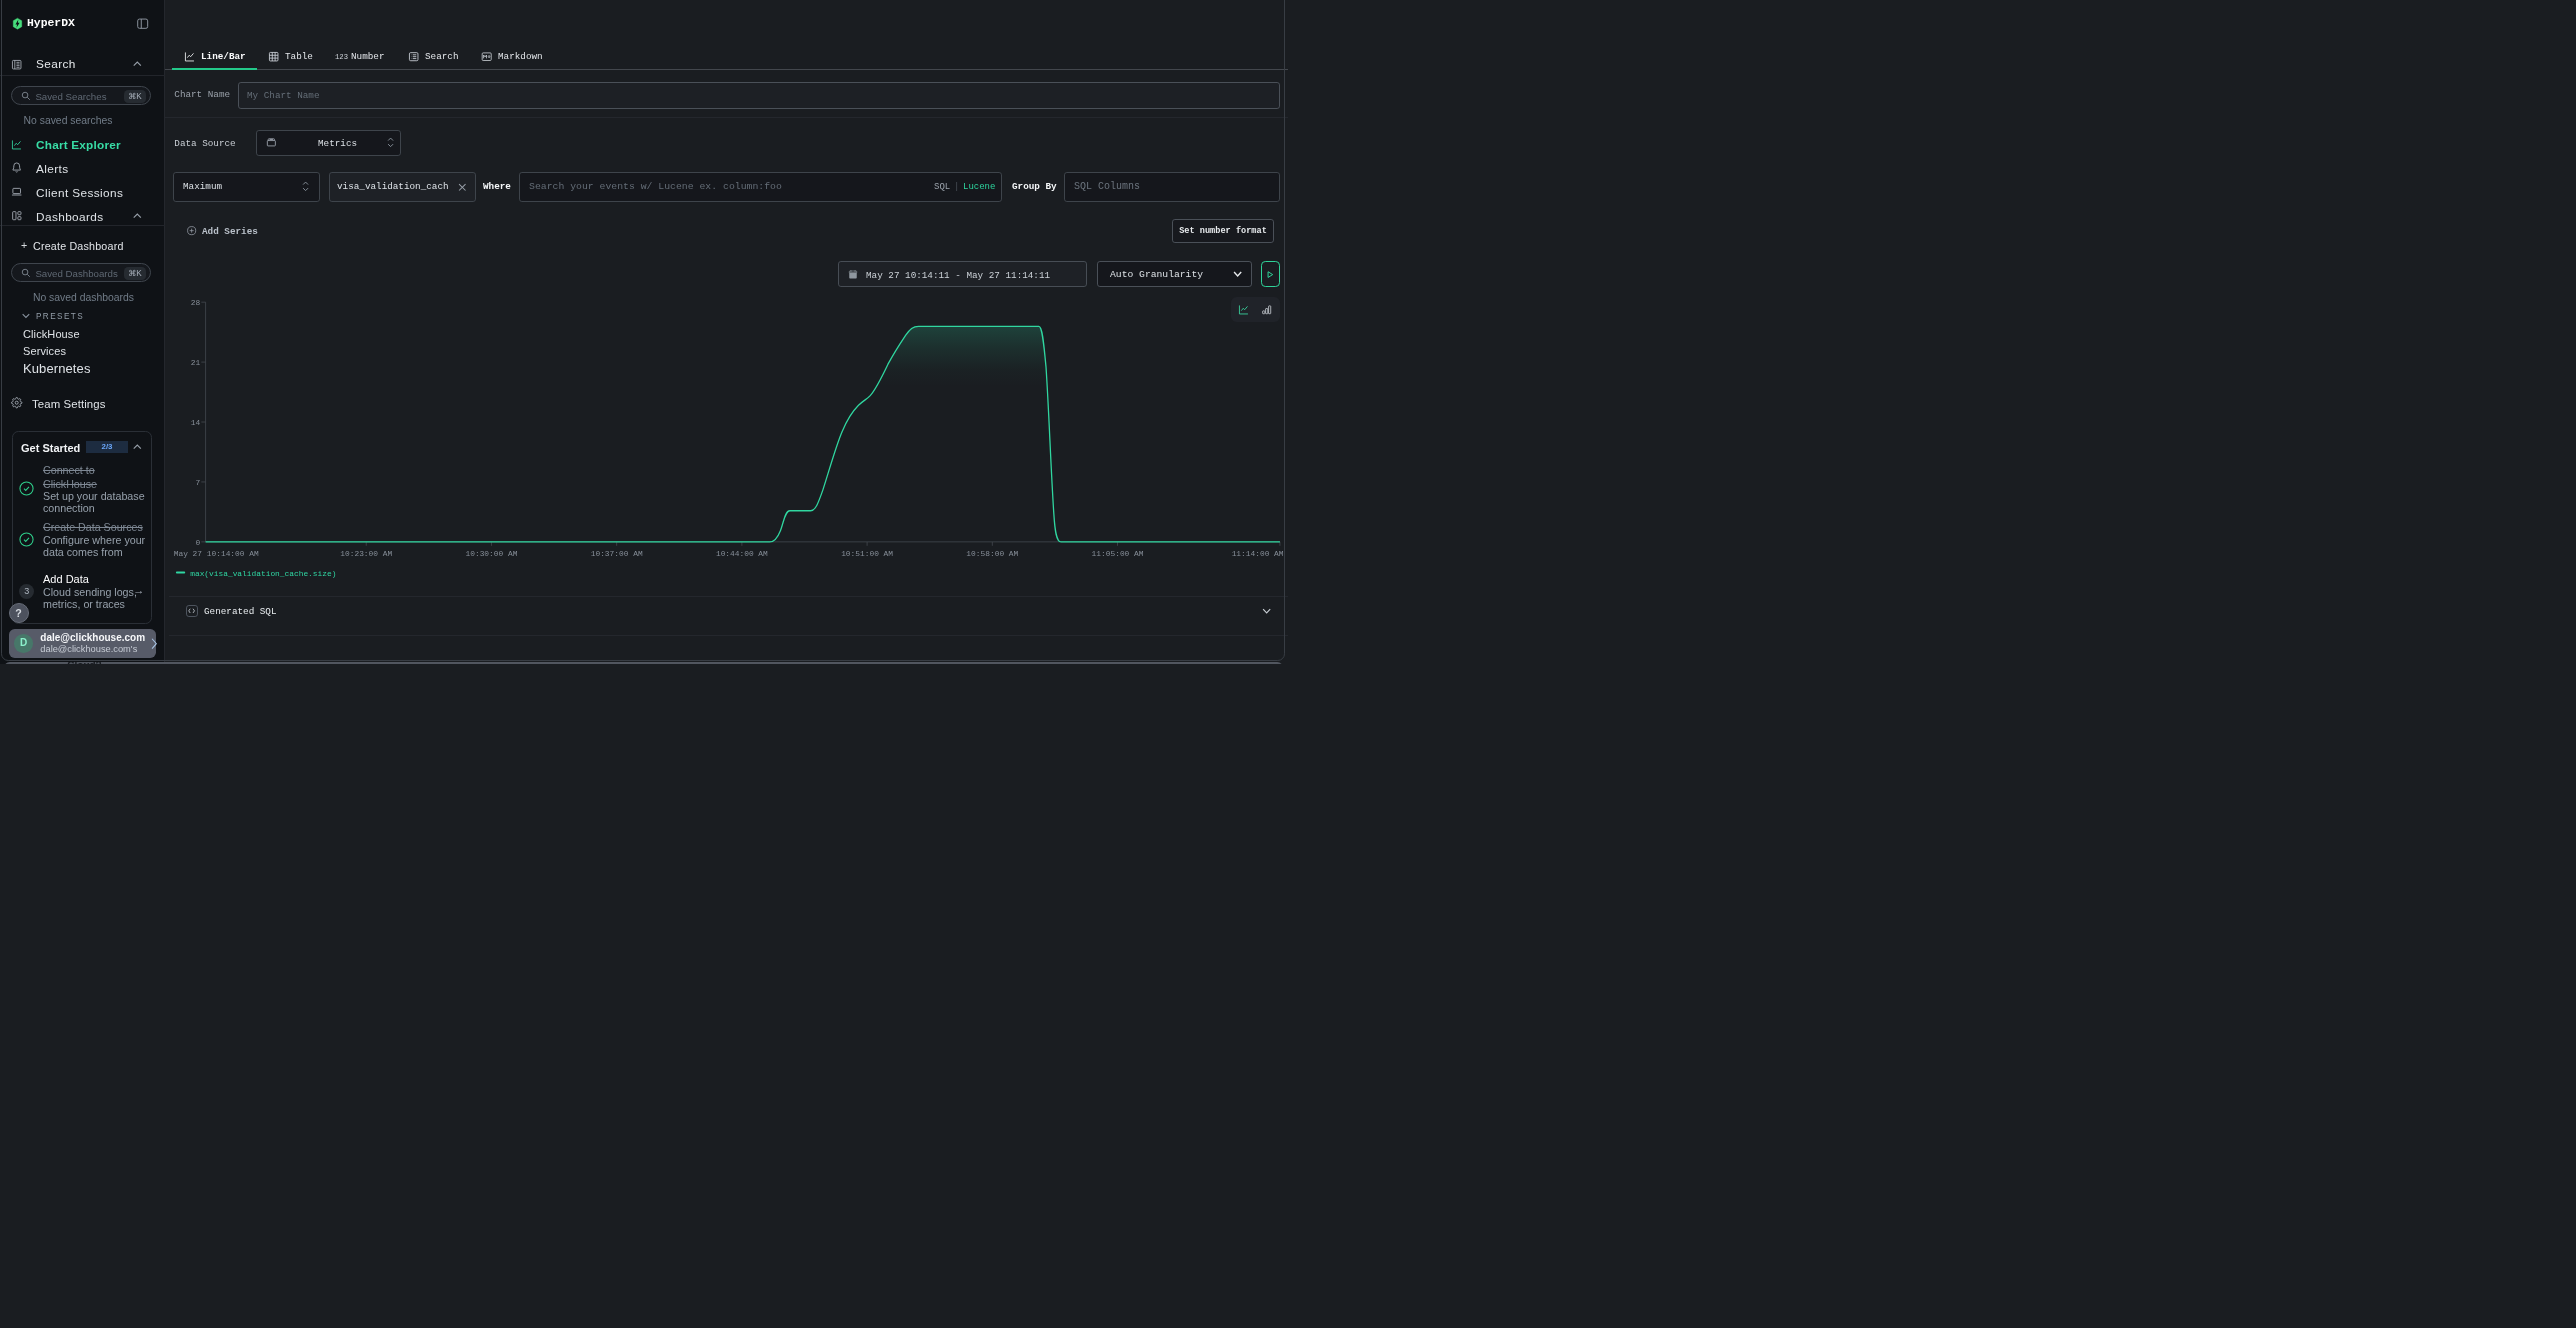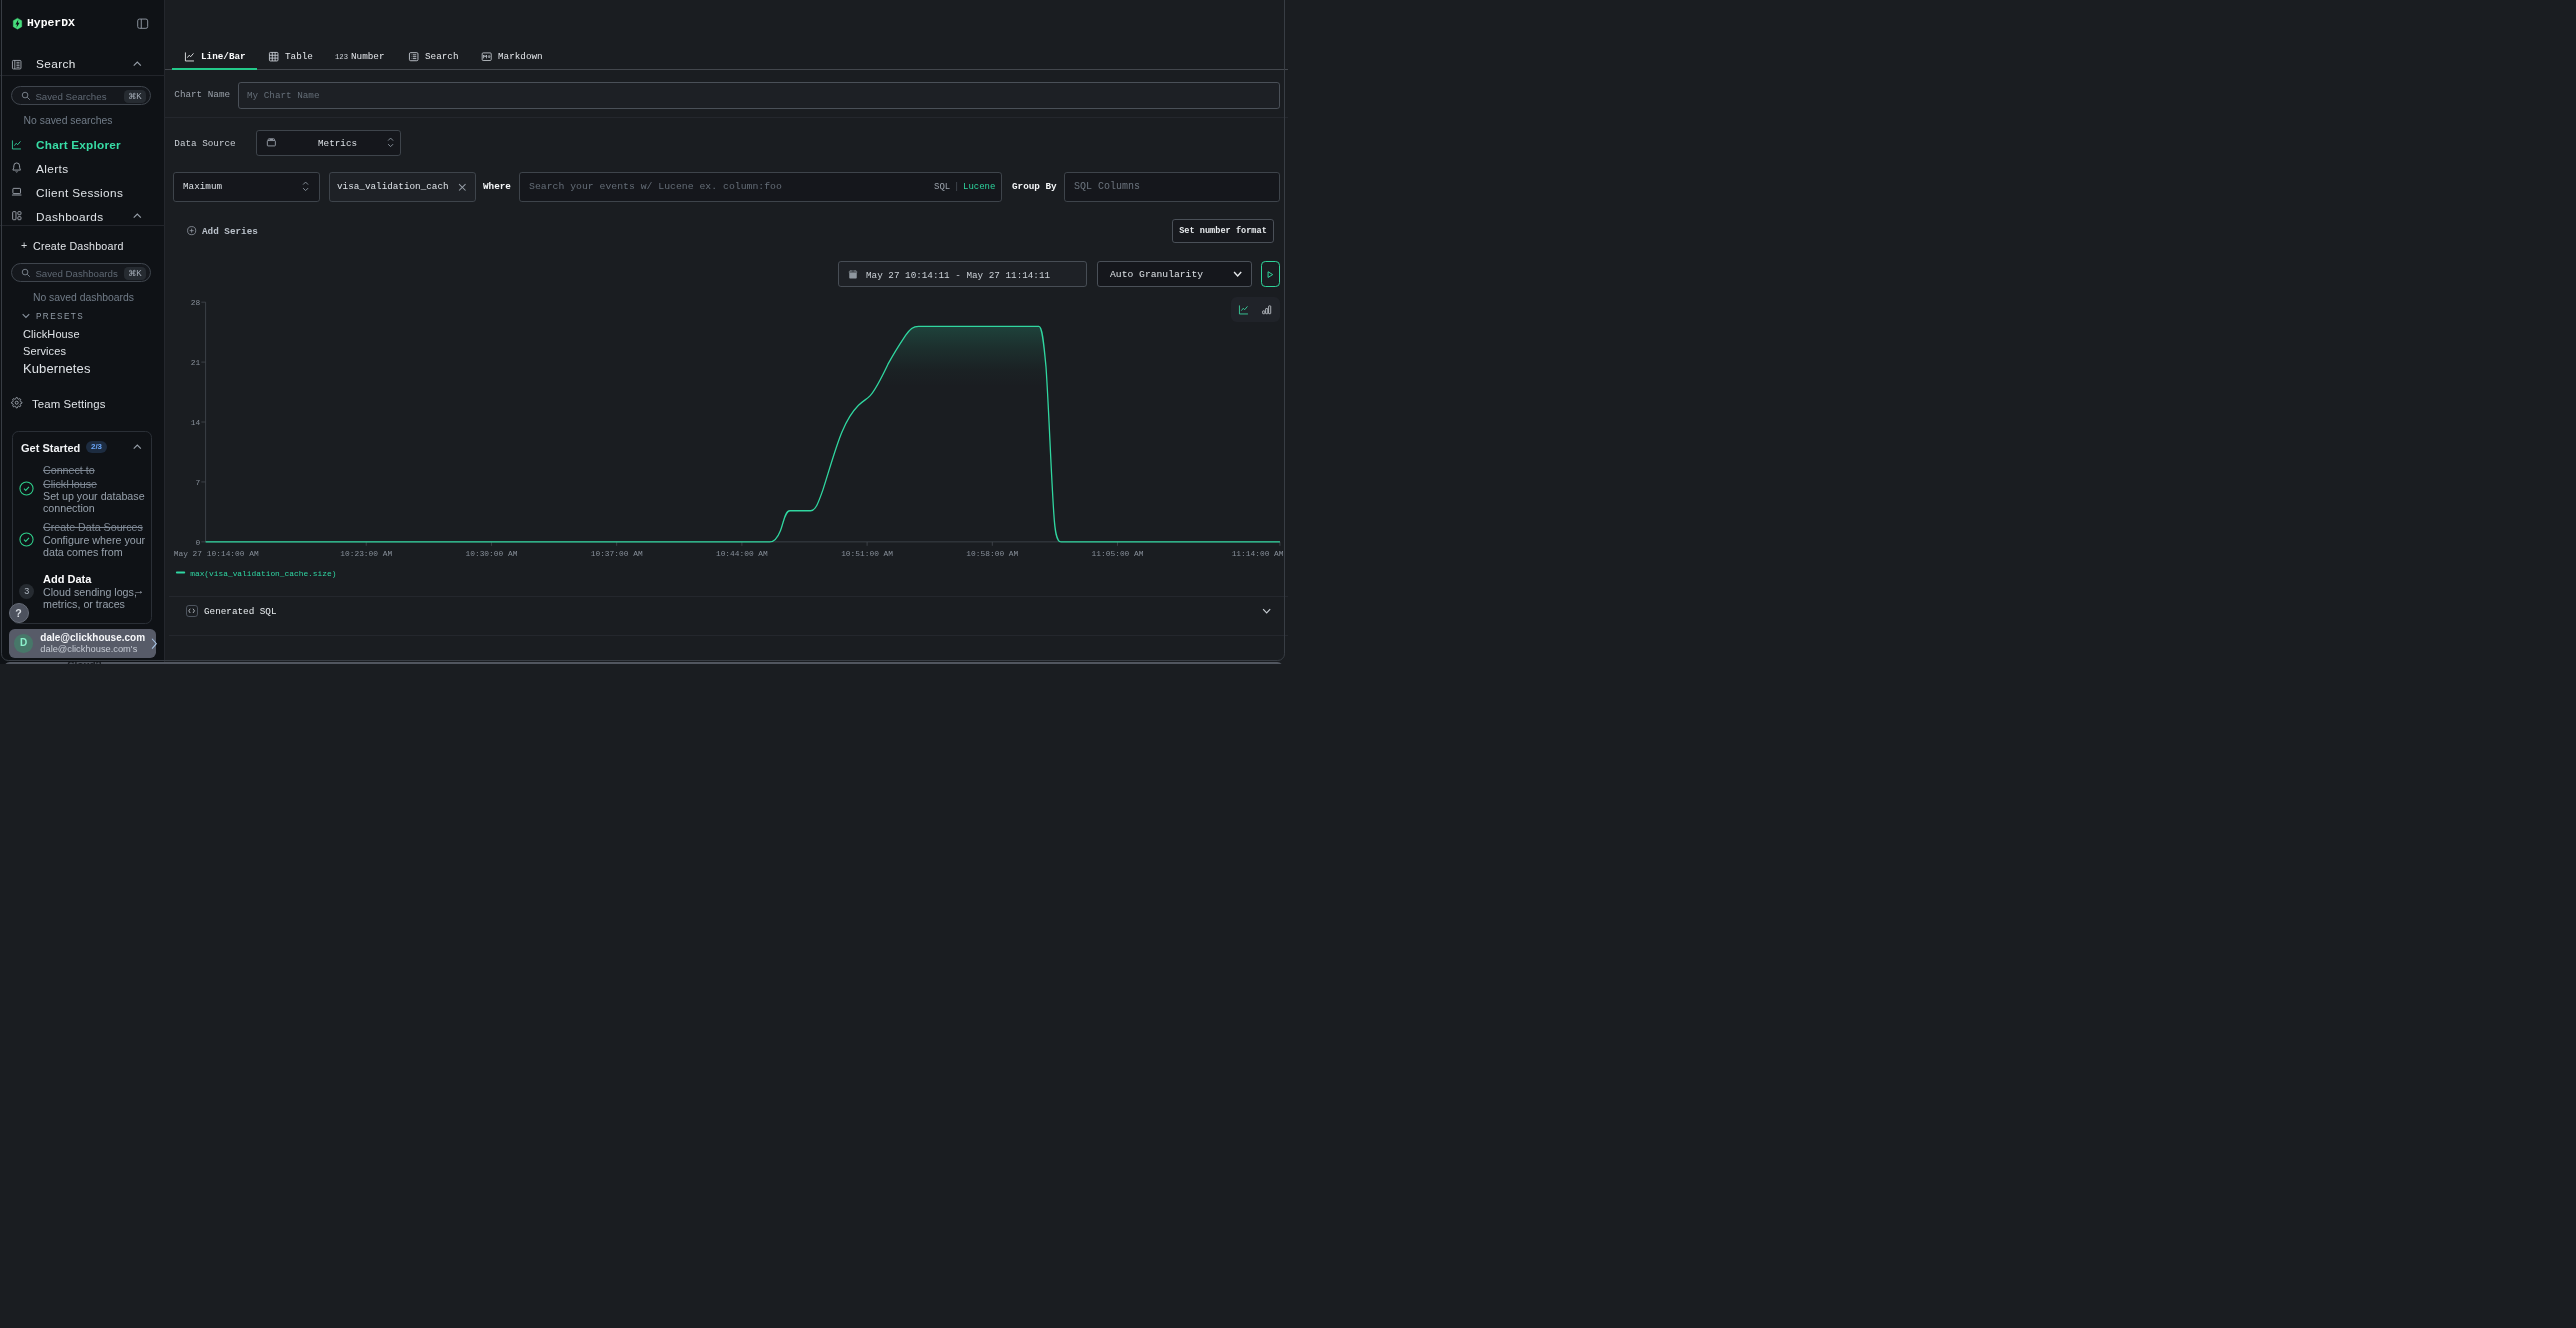--- a/index.html
+++ b/index.html
@@ -128,7 +128,7 @@
 
   <div class="abs" style="left:12px;top:431px;width:140px;height:193px;border:0.7px solid #2a2f36;border-radius:6.4px;"></div>
   <div class="abs" style="left:21px;top:442px;font-size:11px;font-weight:bold;color:#f2f4f6;">Get Started</div>
-  <div class="abs" style="left:86px;top:441px;width:21px;height:12px;background:#1d2c40;border-radius:6px;text-align:center;font-size:7.9px;font-weight:bold;color:#6aa6f8;line-height:12px;">2/3</div>
+  <div class="abs" style="left:86px;top:441px;width:42px;height:12px;background:#1d2c40;border-radius:0;text-align:center;font-size:7.9px;font-weight:bold;color:#6aa6f8;line-height:12px;">2/3</div>
   <svg class="abs" style="left:133px;top:444px" width="8.6" height="5.7" viewBox="0 0 12 8" fill="none" stroke="#98a0aa" stroke-width="1.6">
       <path d="M1 6.5 L6 1.5 L11 6.5"></path>
     </svg>

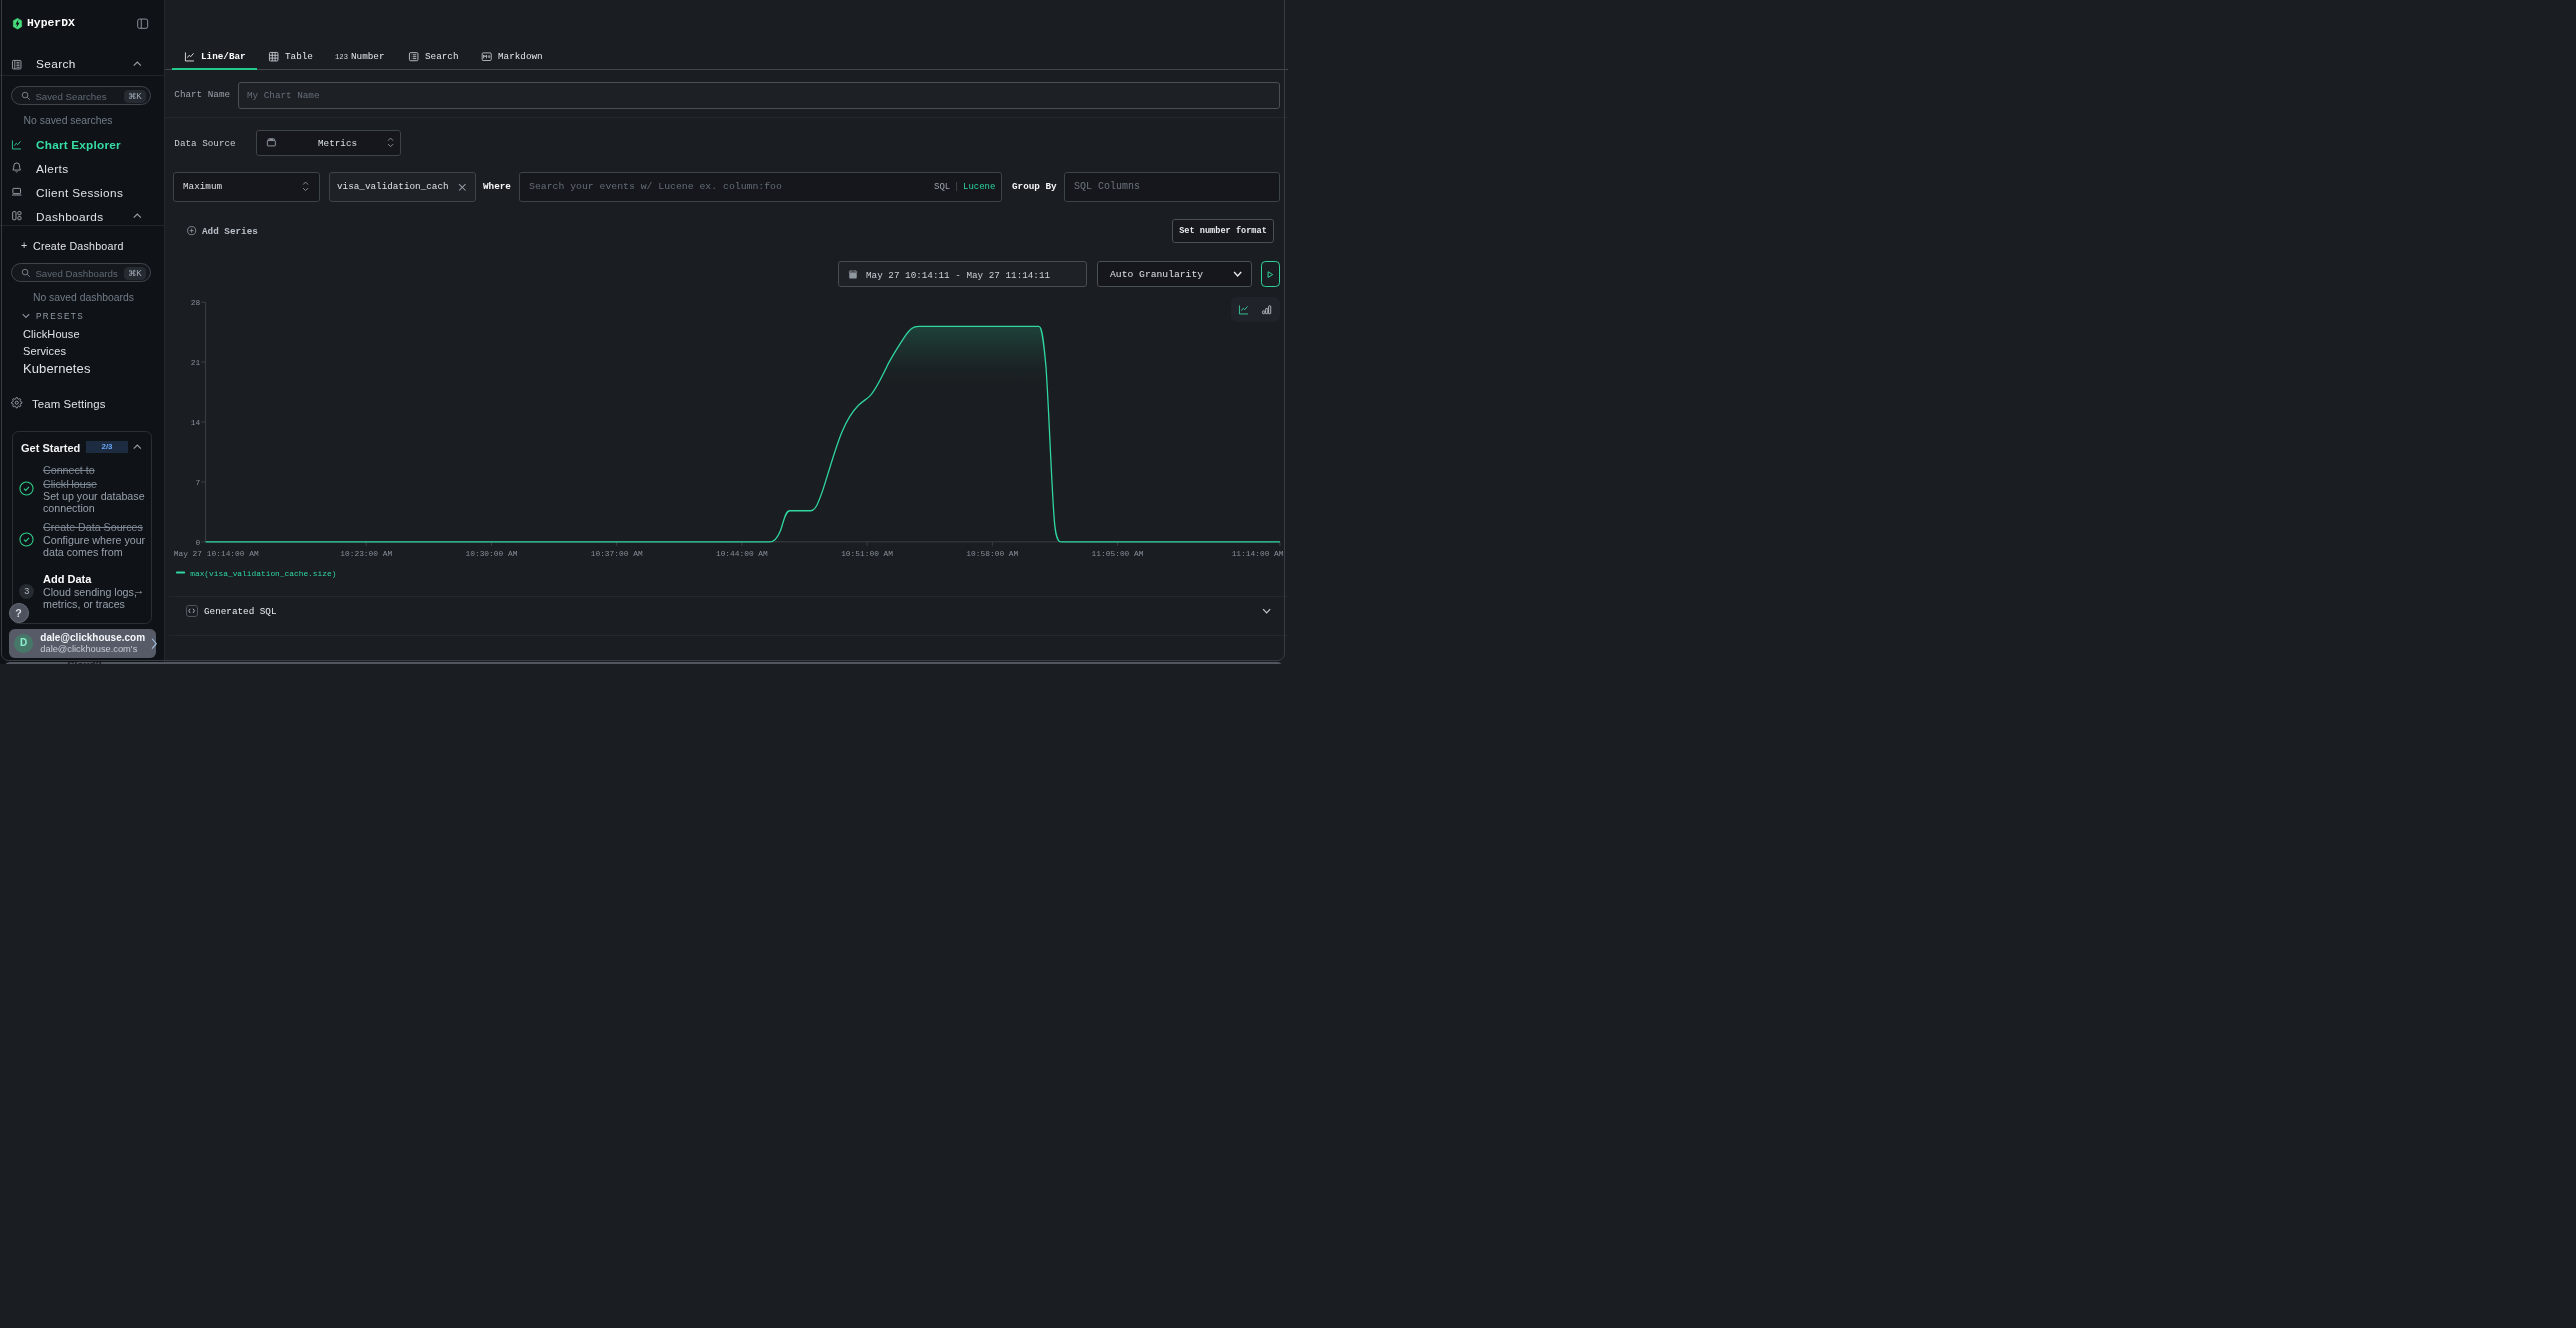--- a/index.html
+++ b/index.html
@@ -148,7 +148,7 @@
   <div class="abs" style="left:43px;top:534px;width:109px;font-size:10.7px;line-height:12px;color:#96a0ab;">Configure where your data comes from</div>
 
   <div class="abs" style="left:19.3px;top:584px;width:15px;height:15px;border-radius:50%;background:#262b31;text-align:center;font-size:9px;color:#aeb6c0;line-height:15px;">3</div>
-  <div class="abs" style="left:43px;top:573px;font-size:11px;font-weight:bold;color:#fdfdfe;">Add Data</div>
+  <div class="abs" style="left:43px;top:573px;font-size:11px;font-weight:normal;color:#fdfdfe;">Add Data</div>
   <div class="abs" style="left:43px;top:586px;width:97px;font-size:10.7px;line-height:12px;color:#96a0ab;">Cloud sending logs, metrics, or traces</div>
   <div class="abs" style="left:133px;top:584px;font-size:11.4px;color:#a7afb9;">→</div>
 

